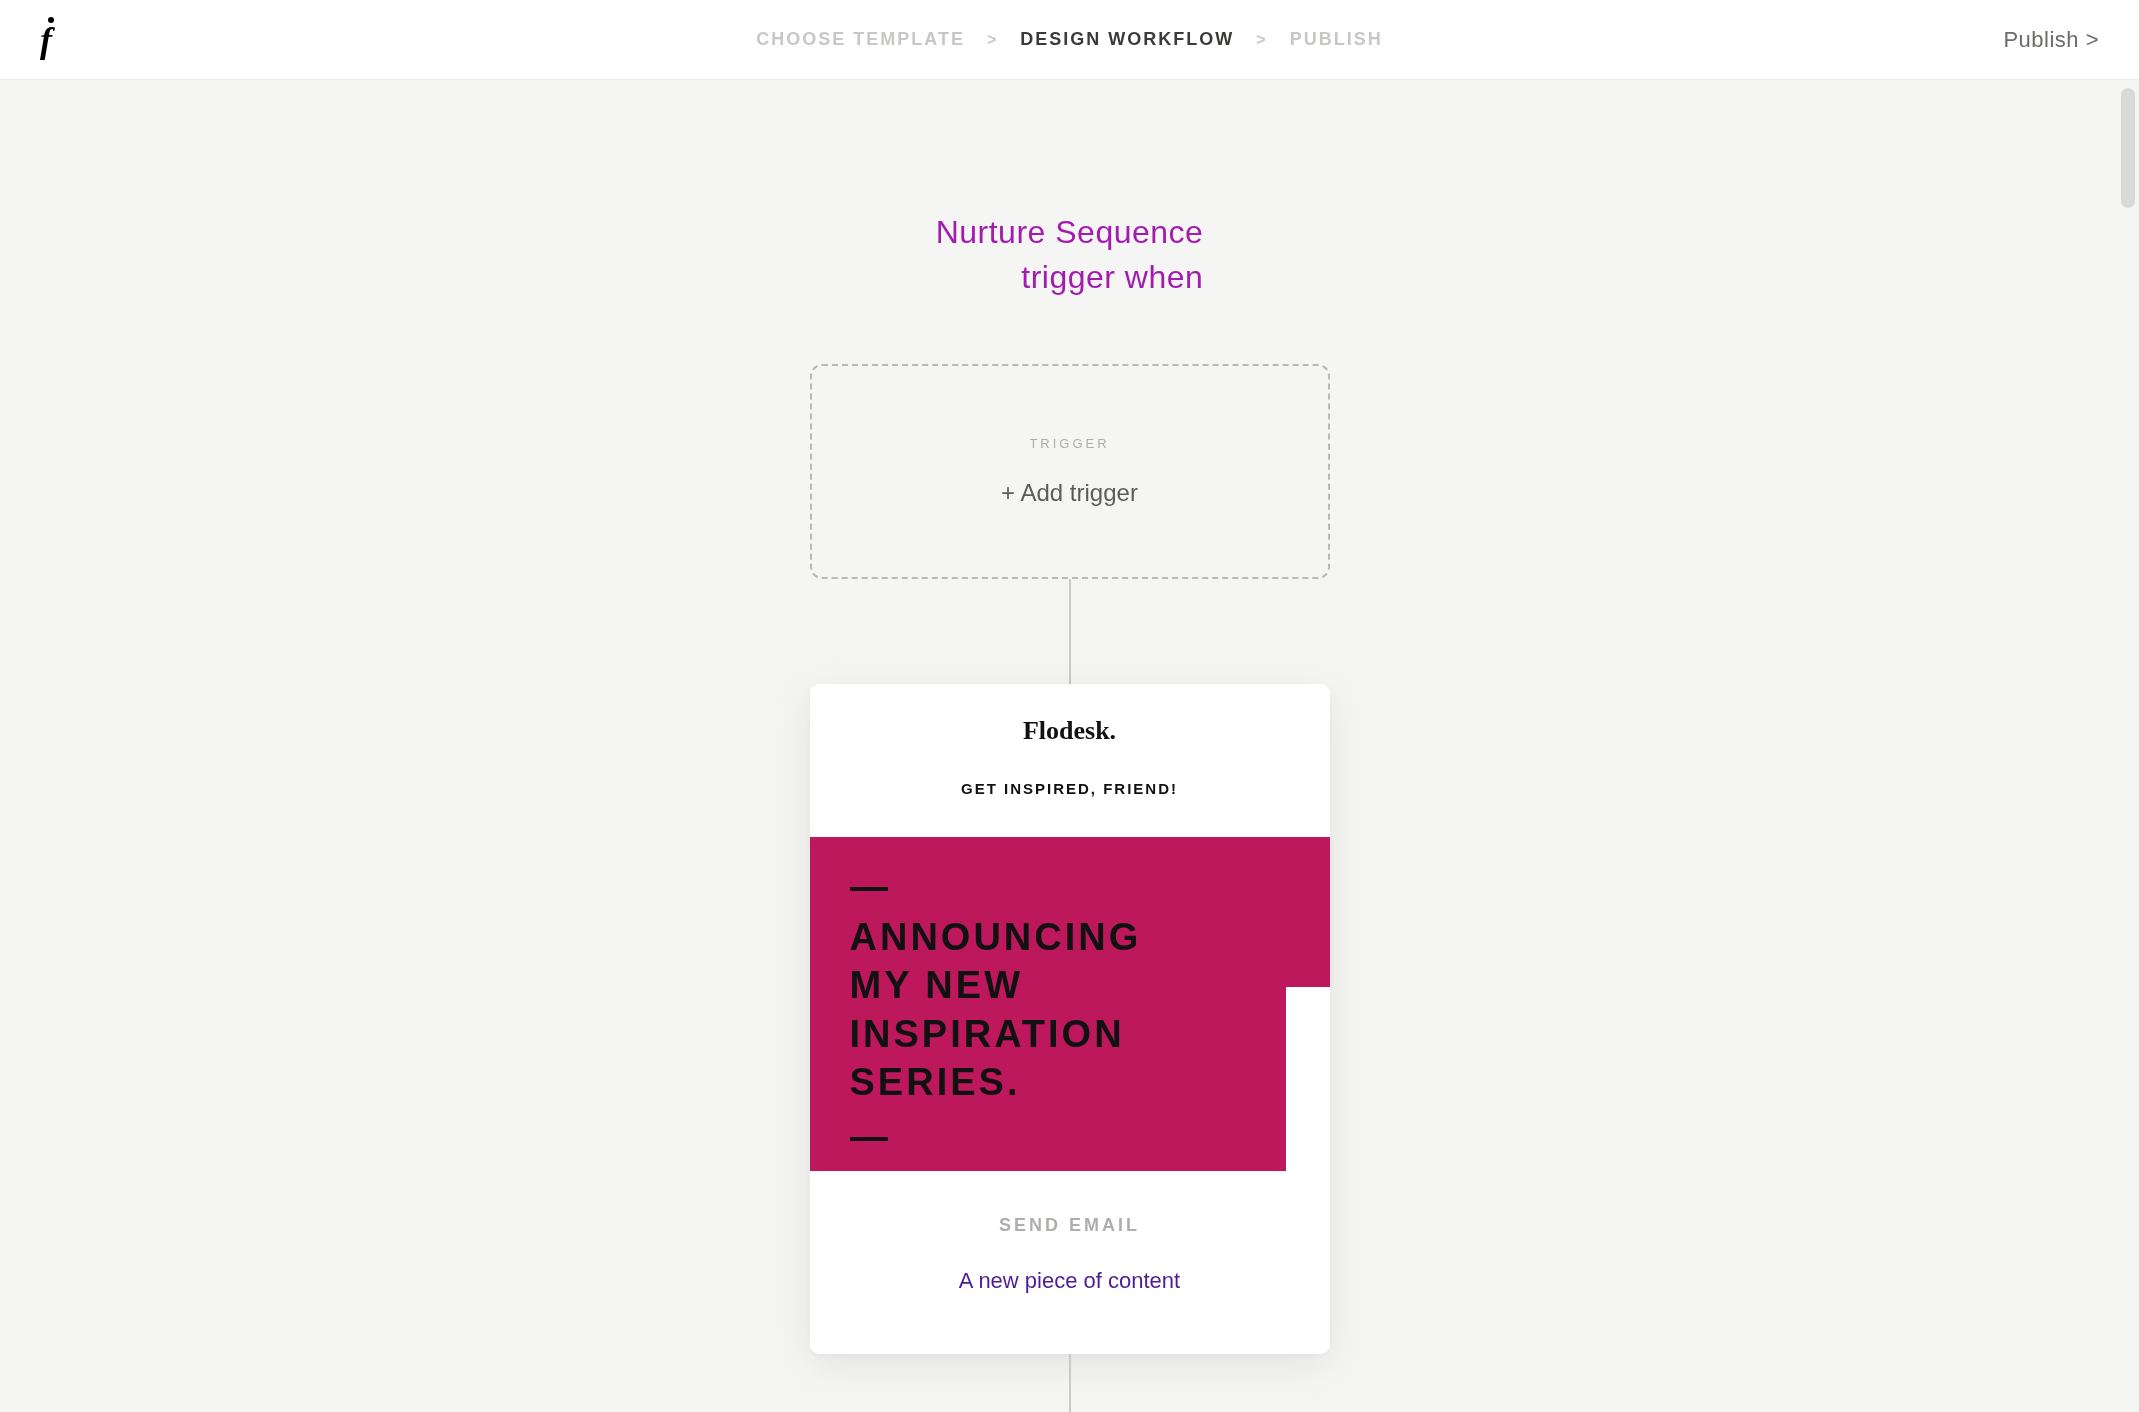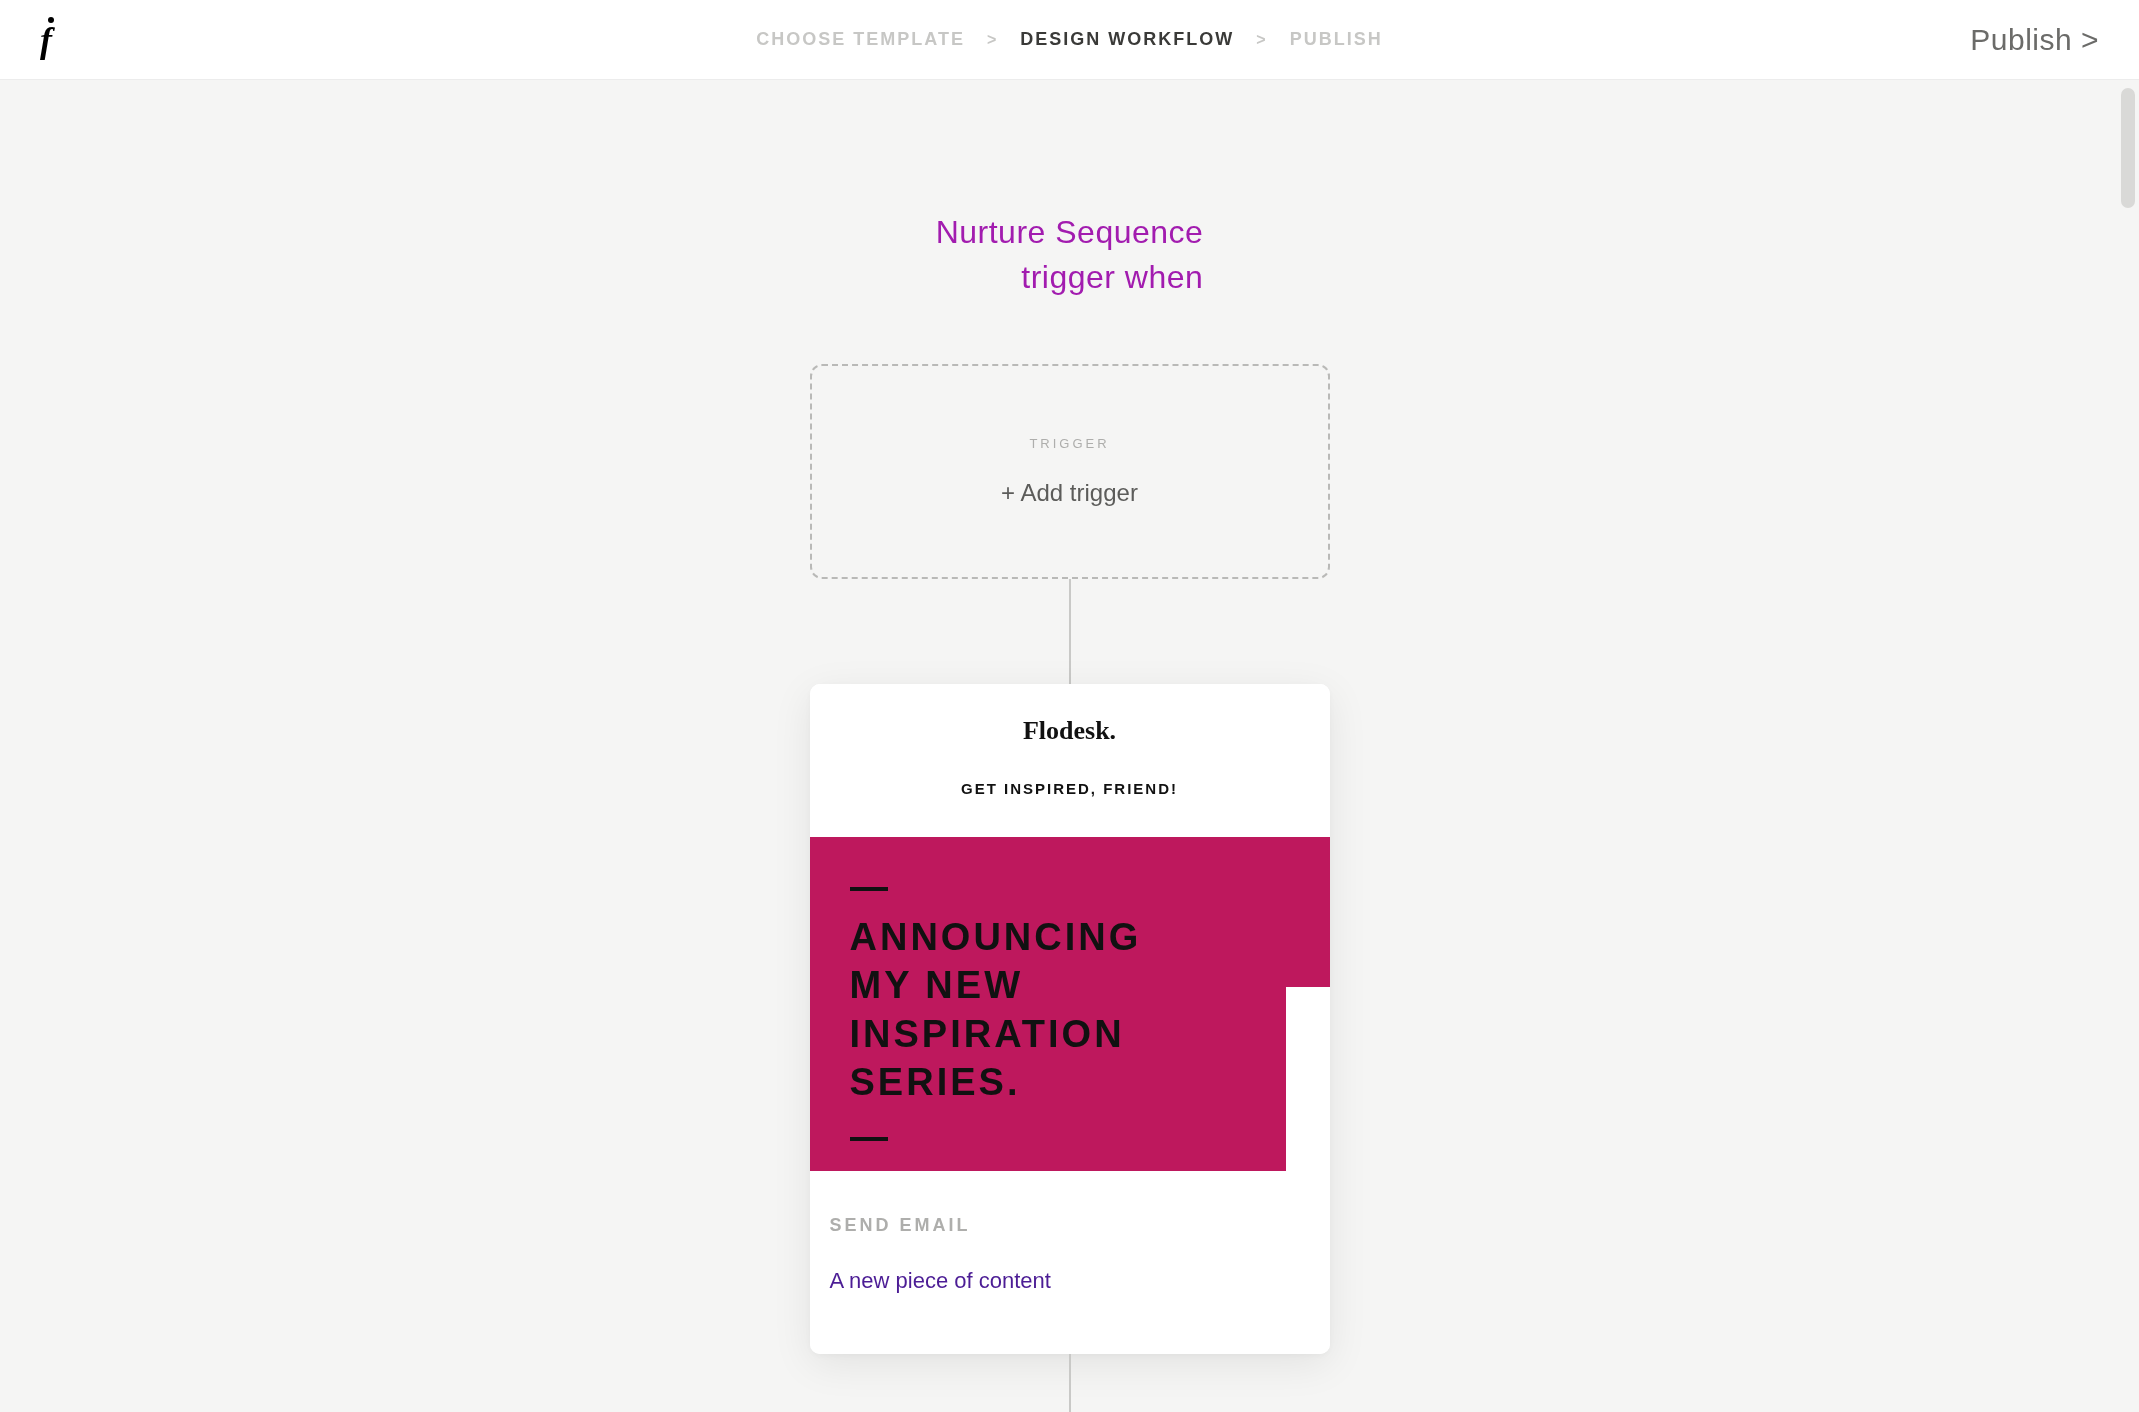--- a/index.html
+++ b/index.html
@@ -54,7 +54,7 @@
   .step-sep { color: #c7c7c5; font-size: 16px; }
   .publish-link {
     margin-left: auto;
-    font-size: 30px;
+    font-size: 22px;
     color: #6b6b69;
     cursor: pointer;
     letter-spacing: 0.5px;

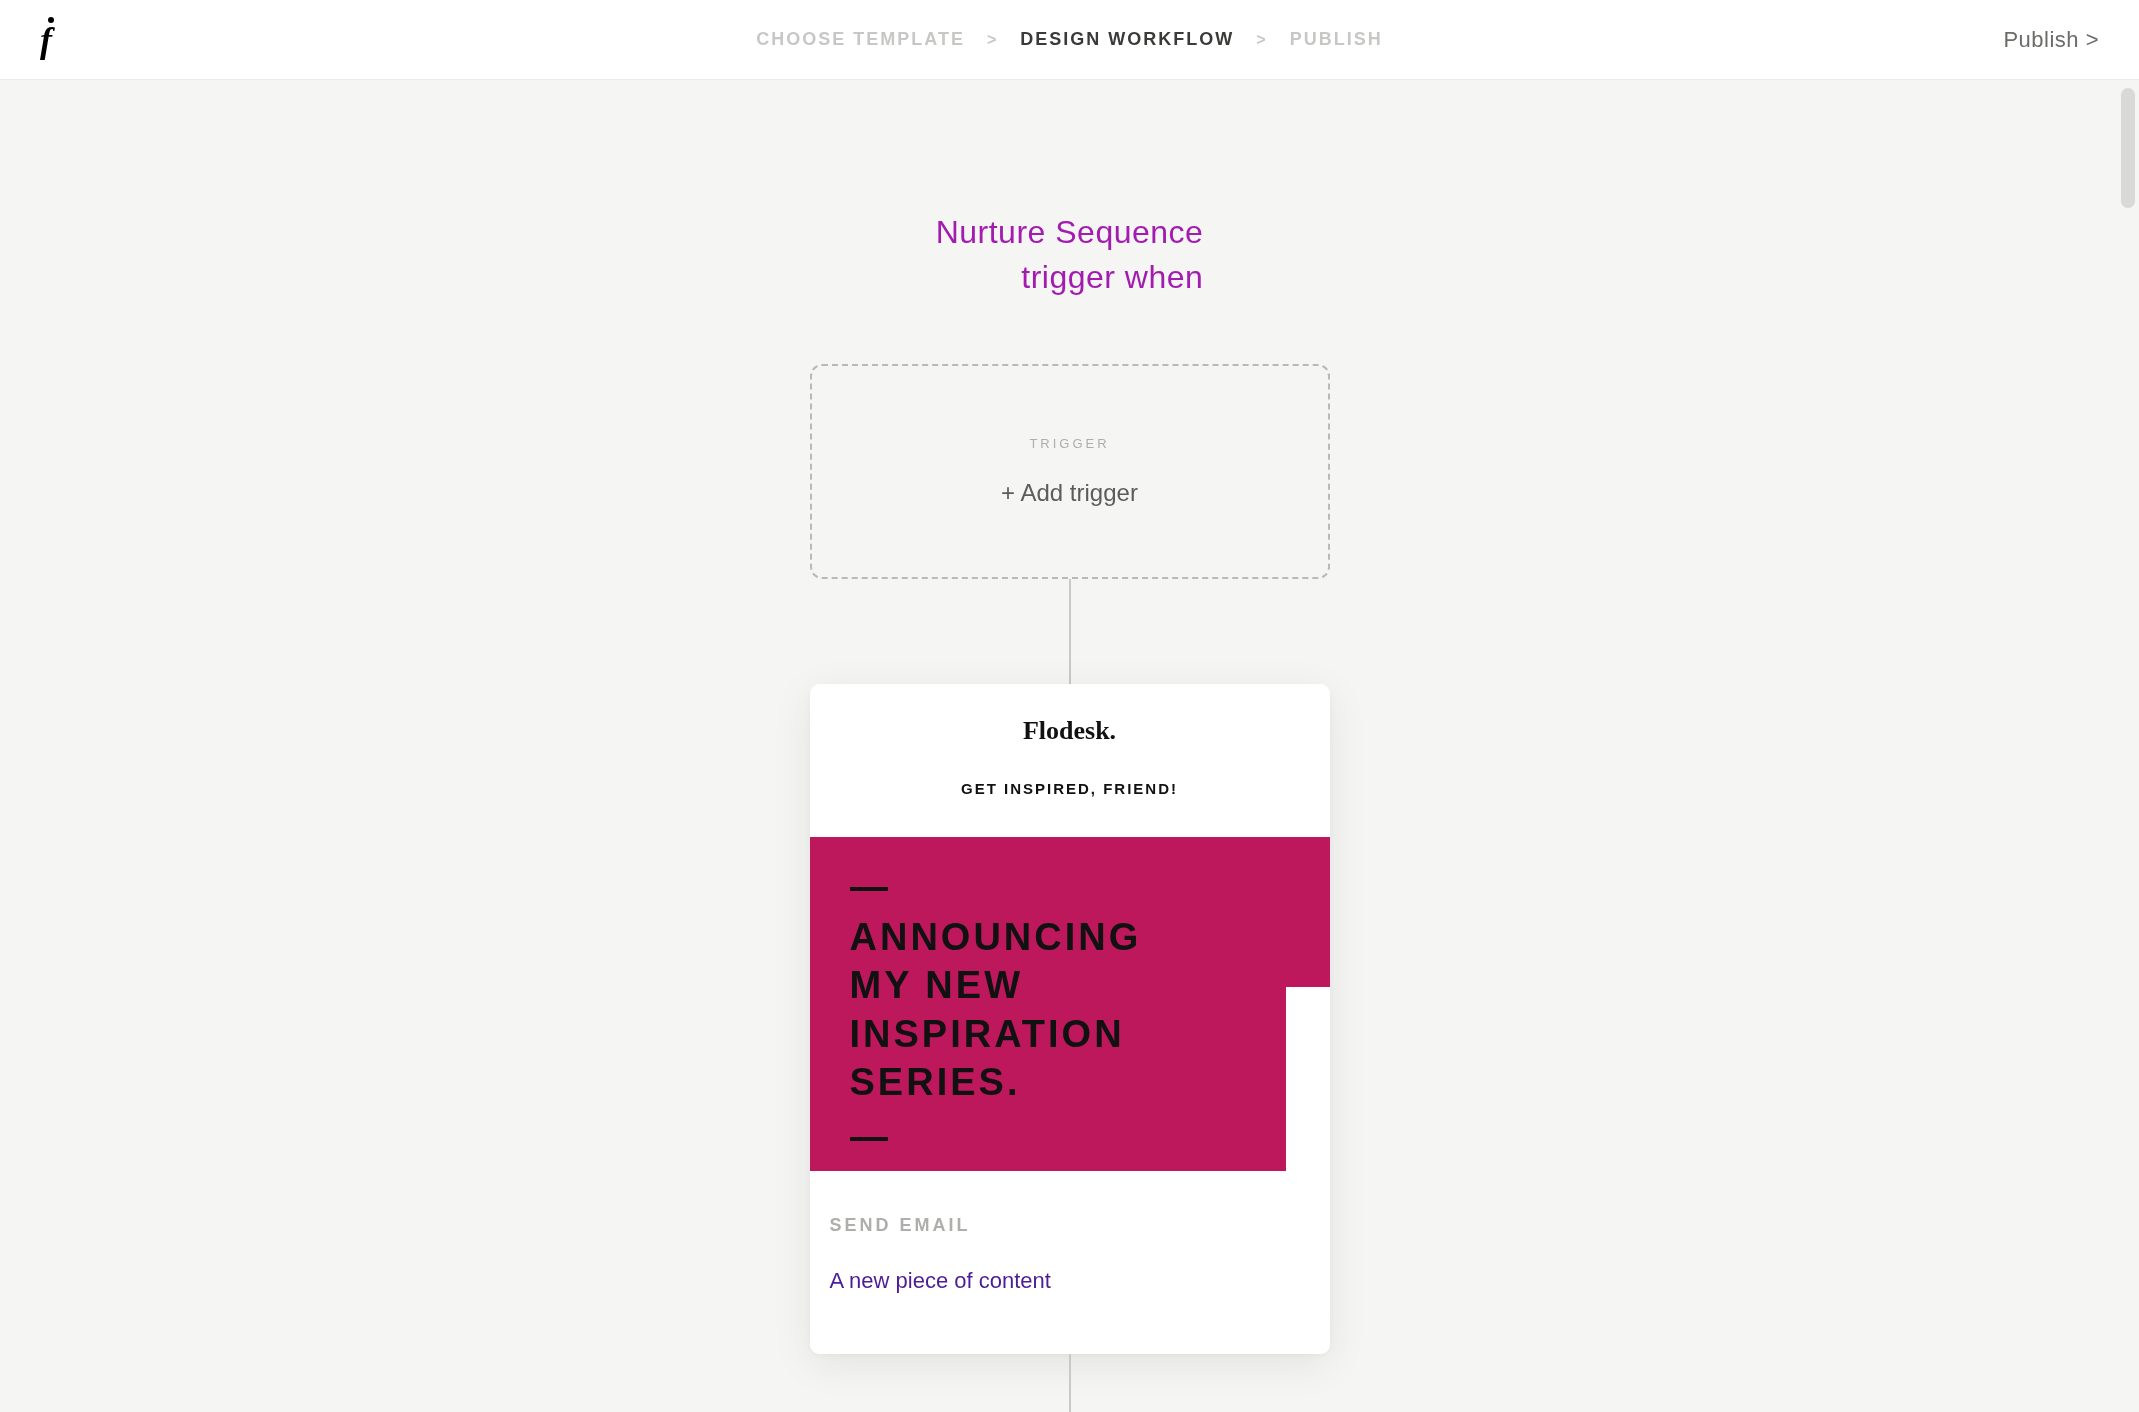--- a/index.html
+++ b/index.html
@@ -170,6 +170,7 @@
   }
   .email-footer {
     background: #ffffff;
+    text-align: center;
     padding: 44px 20px 60px;
   }
   .email-footer-label {

